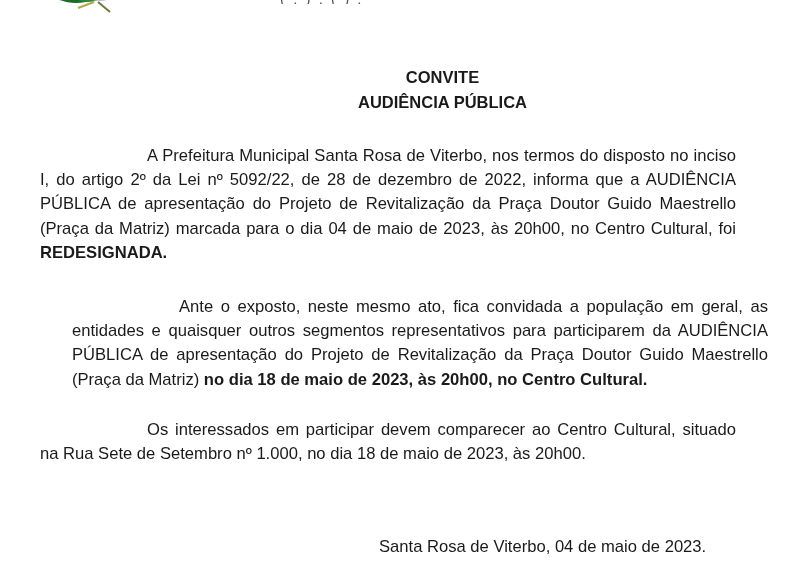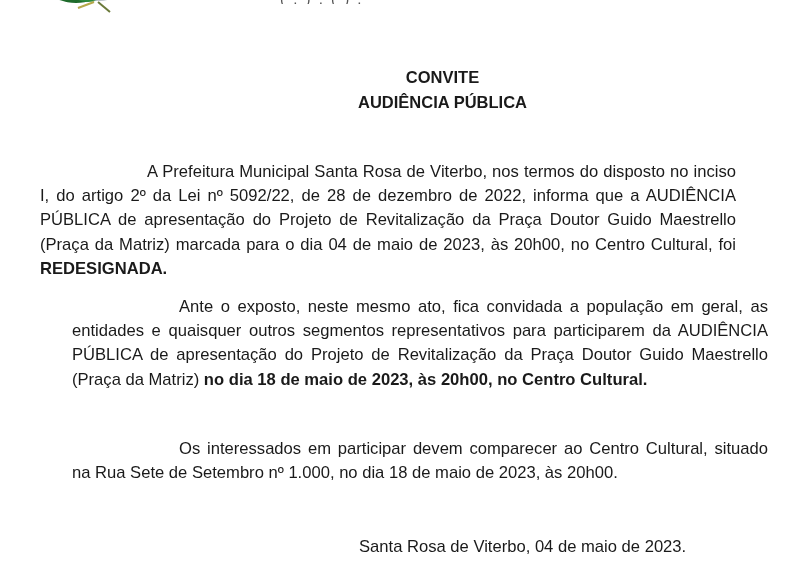--- a/index.html
+++ b/index.html
@@ -55,7 +55,7 @@
       margin: 0;
     }
     .para b { font-weight: bold; }
-    #p1 { top: 160px; }
+    #p1 { top: 144px; }
     #p2 { top: 295px; margin-left: 32px; }
     #p3 { top: 437px; margin-left: 32px; }
     .signature {

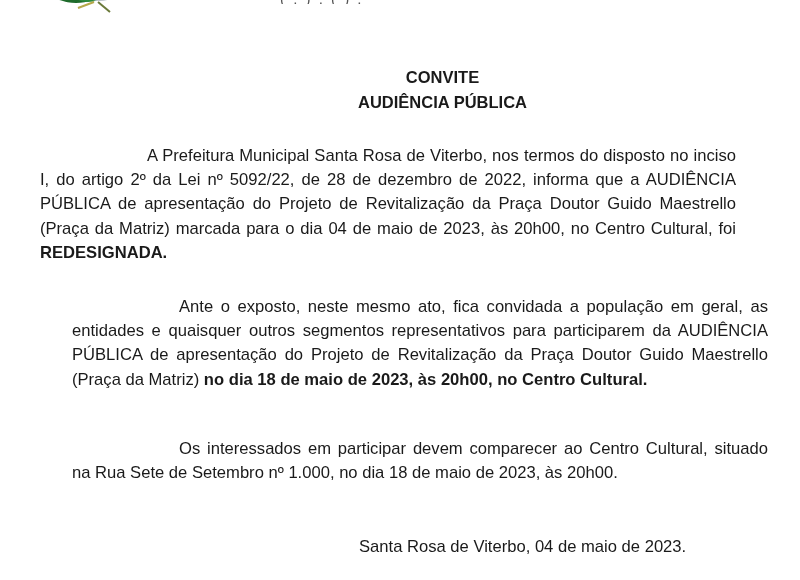--- a/index.html
+++ b/index.html
@@ -57,7 +57,7 @@
     .para b { font-weight: bold; }
     #p1 { top: 144px; }
     #p2 { top: 295px; margin-left: 32px; }
-    #p3 { top: 437px; margin-left: 32px; }
+    #p3 { top: 418px; }
     .signature {
       position: absolute;
       left: 359px;

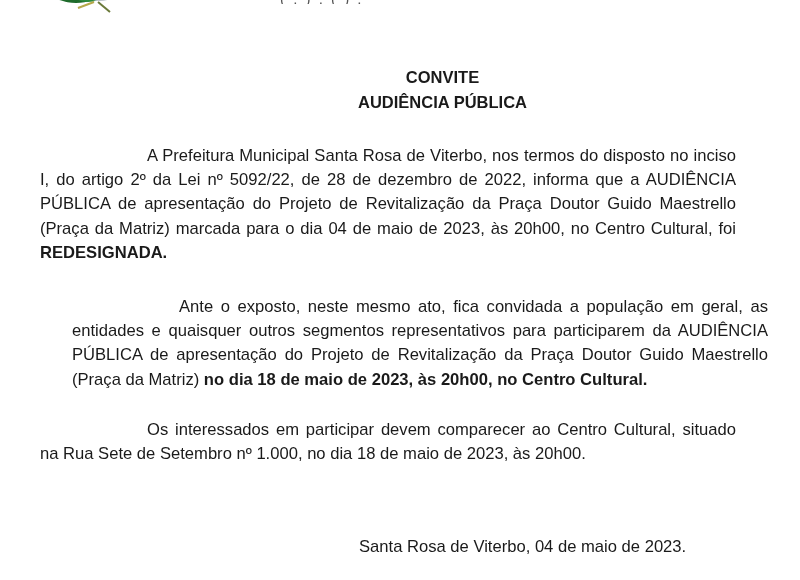--- a/index.html
+++ b/index.html
@@ -60,7 +60,7 @@
     #p3 { top: 418px; }
     .signature {
       position: absolute;
-      left: 359px;
+      left: 379px;
       top: 535px;
       font-size: 16.6px;
       line-height: 24px;

